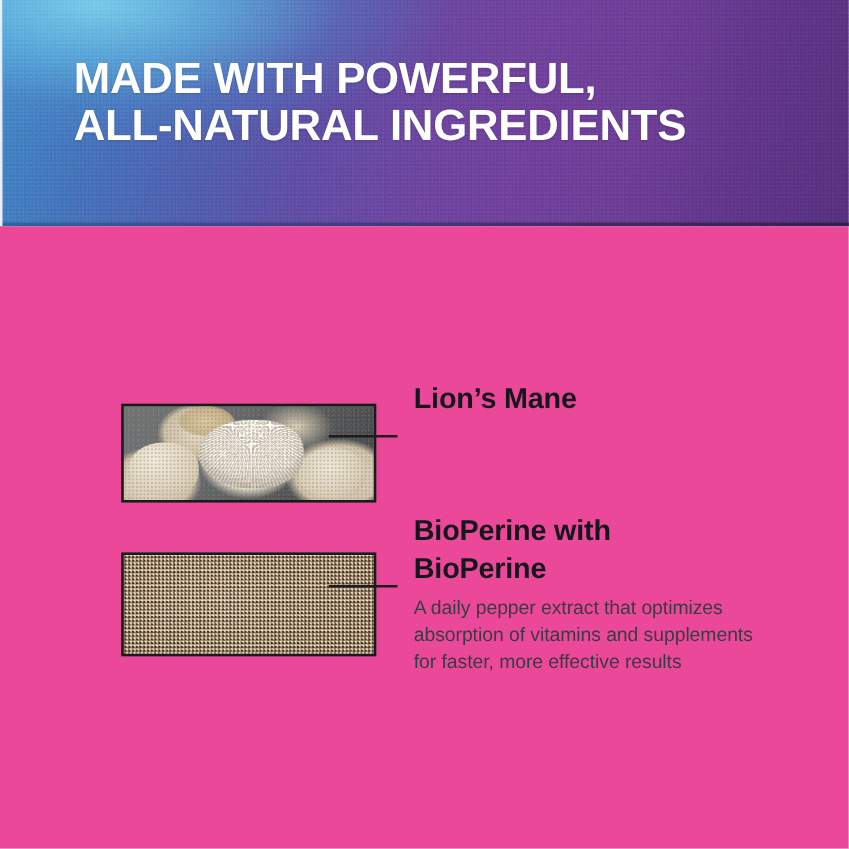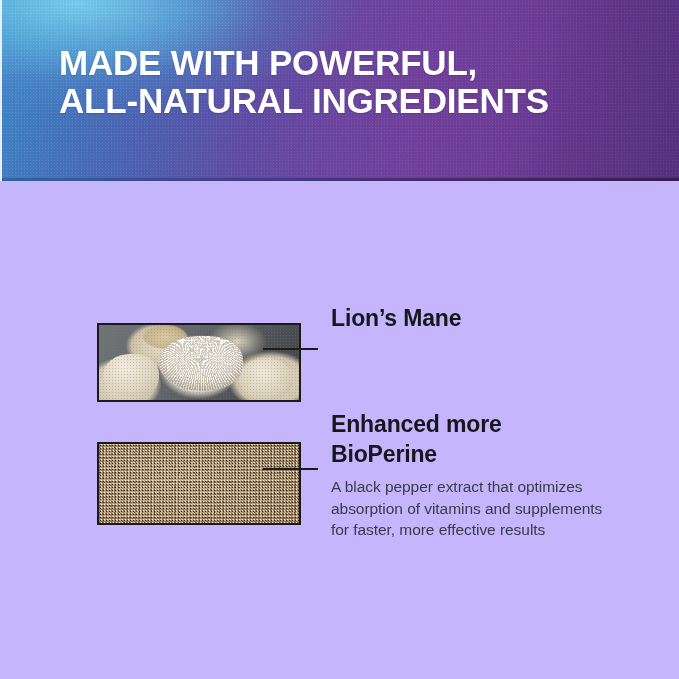--- a/index.html
+++ b/index.html
@@ -80,7 +80,7 @@
     top: 181px;
     width: 679px;
     height: 498px;
-    background: #c4b5fd;
+    background: #ec4899;
   }
 
   .ingredient {

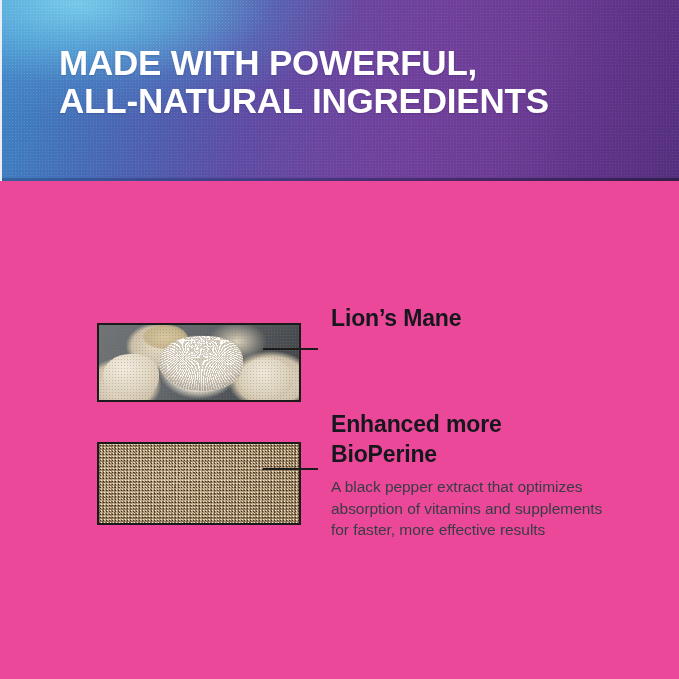--- a/index.html
+++ b/index.html
@@ -246,7 +246,7 @@
     </figure>
     <div class="connector connector-2"></div>
     <div class="detail detail-2">
-      <h2 class="detail-title">Enhanced more
+      <h2 class="detail-title">BioPerine with
 BioPerine</h2>
       <p class="detail-body">A black pepper extract that optimizes
 absorption of vitamins and supplements

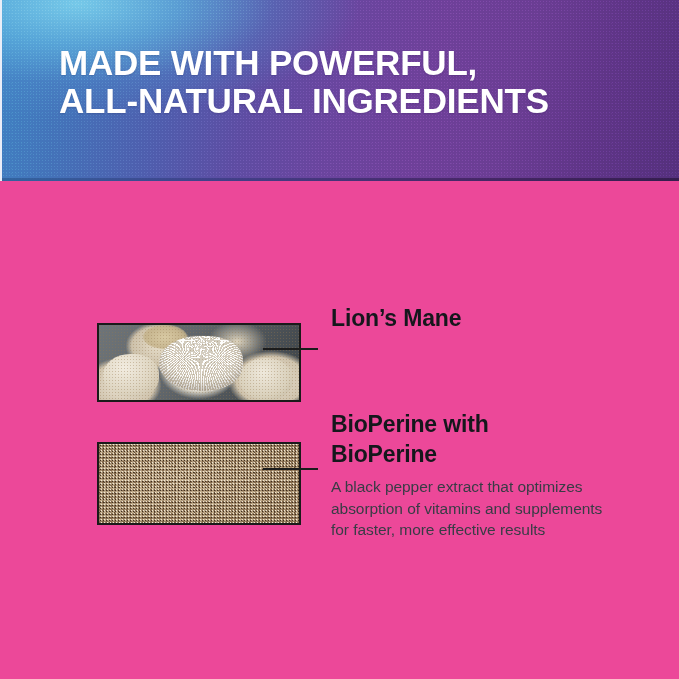--- a/index.html
+++ b/index.html
@@ -248,7 +248,7 @@
     <div class="detail detail-2">
       <h2 class="detail-title">BioPerine with
 BioPerine</h2>
-      <p class="detail-body">A black pepper extract that optimizes
+      <p class="detail-body">A daily pepper extract that optimizes
 absorption of vitamins and supplements
 for faster, more effective results</p>
     </div>

